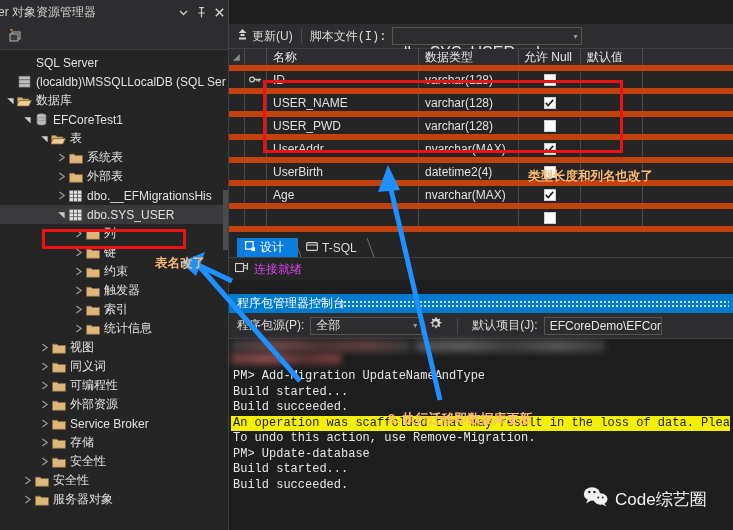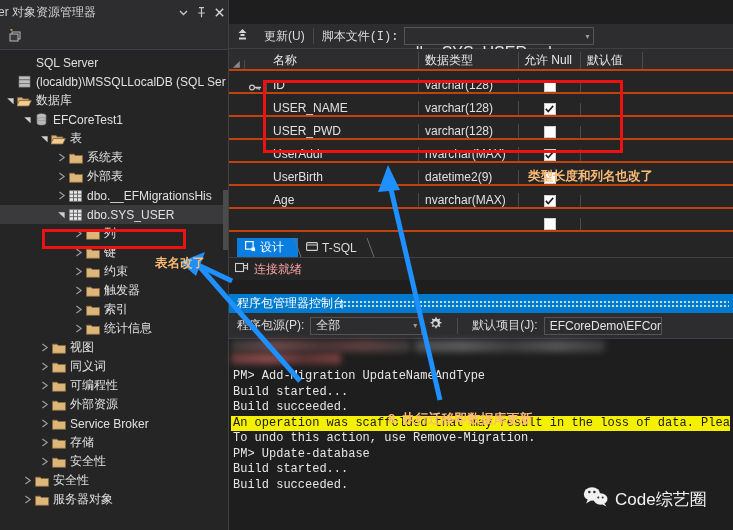--- a/index.html
+++ b/index.html
@@ -54,7 +54,7 @@
     background: #2d2d30; display: flex; align-items: center; padding-left: 8px;
     border-bottom: 1px solid #3f3f46;
   }
-  .tb-btn { display: flex; align-items: center; gap: 16px; color: #dcdcdc; font-size: 12px; }
+  .tb-btn { display: flex; align-items: center; gap: 4px; color: #dcdcdc; font-size: 12px; }
   .tb-sep { width: 1px; height: 16px; background: #4a4a50; margin: 0 8px; }
   .tb-lbl { color: #dcdcdc; font-size: 12px; font-family: Liberation Mono, monospace; }
   #script-combo {

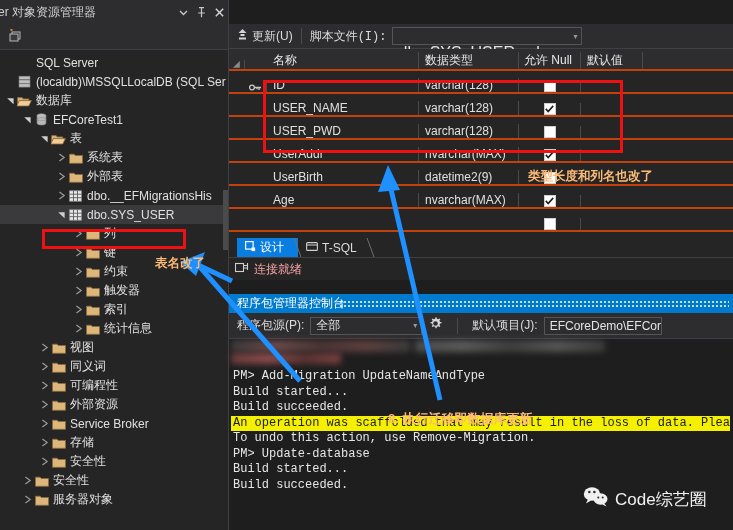--- a/index.html
+++ b/index.html
@@ -67,7 +67,7 @@
 
   
   #grid { position: absolute; left: 229px; top: 49px; width: 504px; height: 188px; background: #252526; }
-  .grow { display: flex; height: 23px; border-bottom: 2px solid #c2410c; align-items: flex-end; }
+  .grow { display: flex; height: 23px; border-bottom: 6px solid #c2410c; }
   .grow.header { height: 22px; background: #2d2d30; }
   .gcell { border-right: 1px solid #4a4a4a; display: flex; align-items: center; padding: 0 0 0 6px;
     font-size: 12px; color: #e0e0e0; overflow: hidden; white-space: nowrap; }

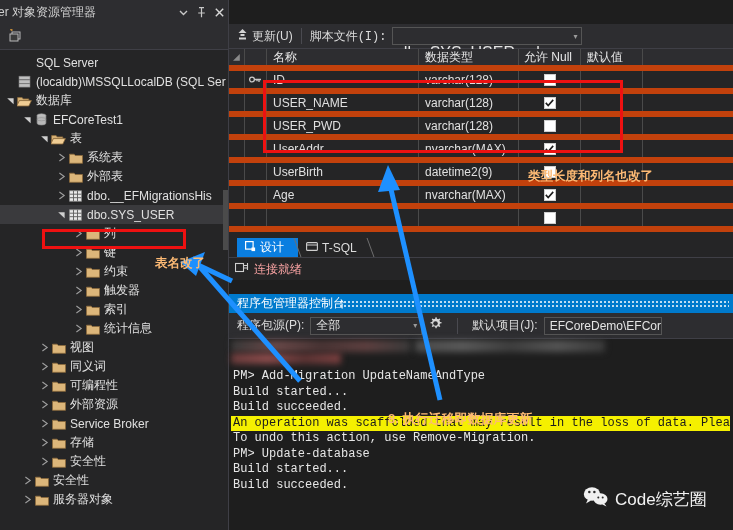--- a/index.html
+++ b/index.html
@@ -577,7 +577,7 @@
         <div class="gcell c-sel"></div>
         <div class="gcell c-key"></div>
         <div class="gcell c-name">UserBirth</div>
-        <div class="gcell c-type">datetime2(9)</div>
+        <div class="gcell c-type">datetime2(4)</div>
         <div class="gcell c-null">
           <span class="chk"></span>
         </div>

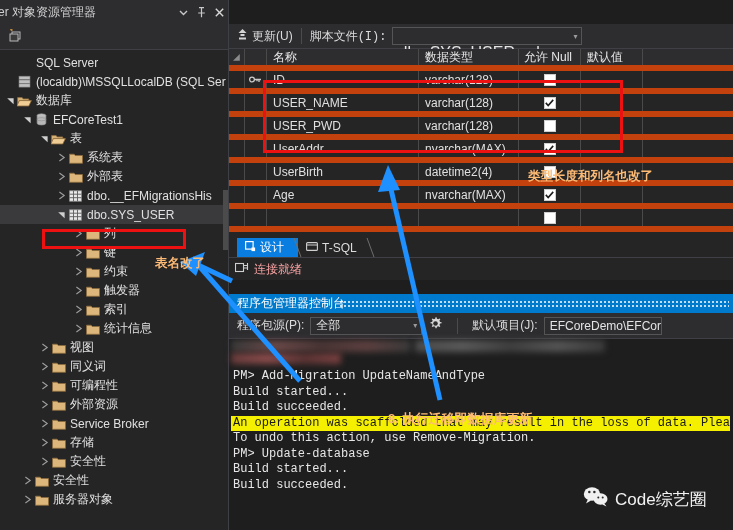--- a/index.html
+++ b/index.html
@@ -93,7 +93,7 @@
      border-right: 1px solid #6f6f6f; transform: skewX(20deg); }
   #conn-status { position: absolute; left: 229px; top: 258px; width: 504px; height: 22px;
      background: #252526; display: flex; align-items: center; gap: 5px; padding-left: 6px; }
-  #conn-status .txt { color: #fca5a5; font-size: 12px; }
+  #conn-status .txt { color: #d946ef; font-size: 12px; }
 
   
   #pmc { position: absolute; left: 229px; top: 294px; width: 504px; height: 236px; background: #1e1e1e; }

